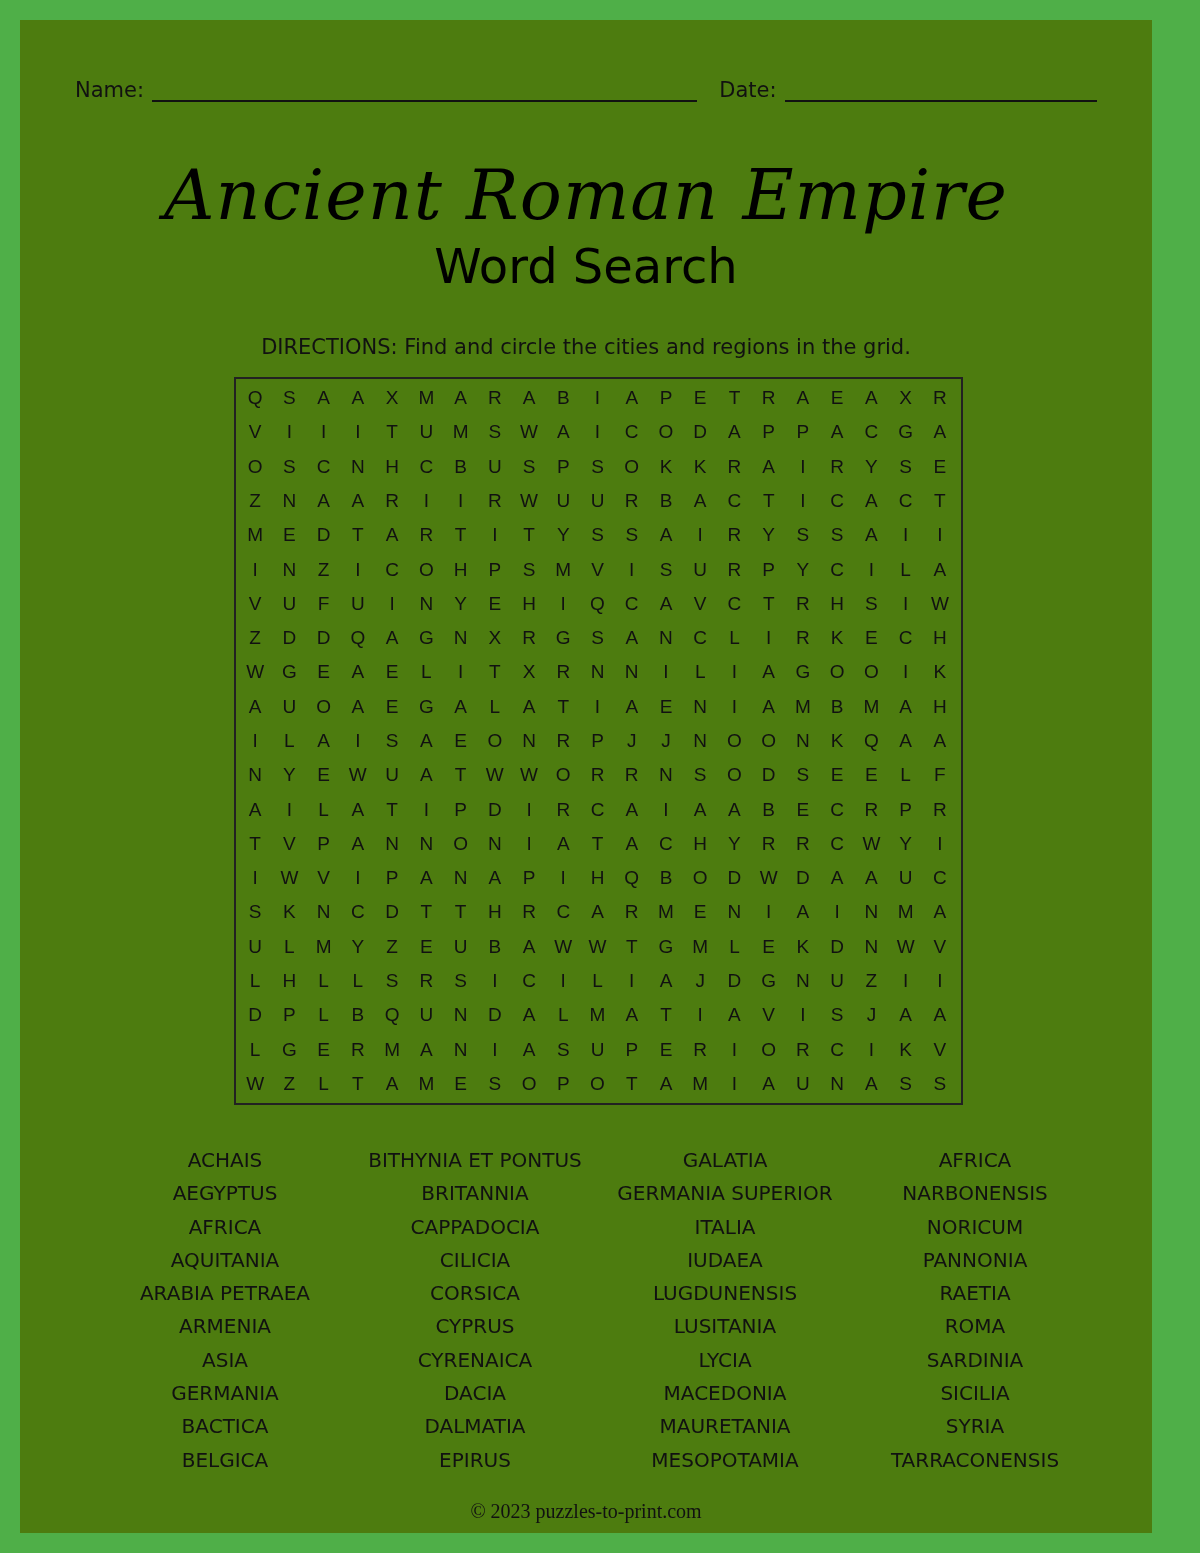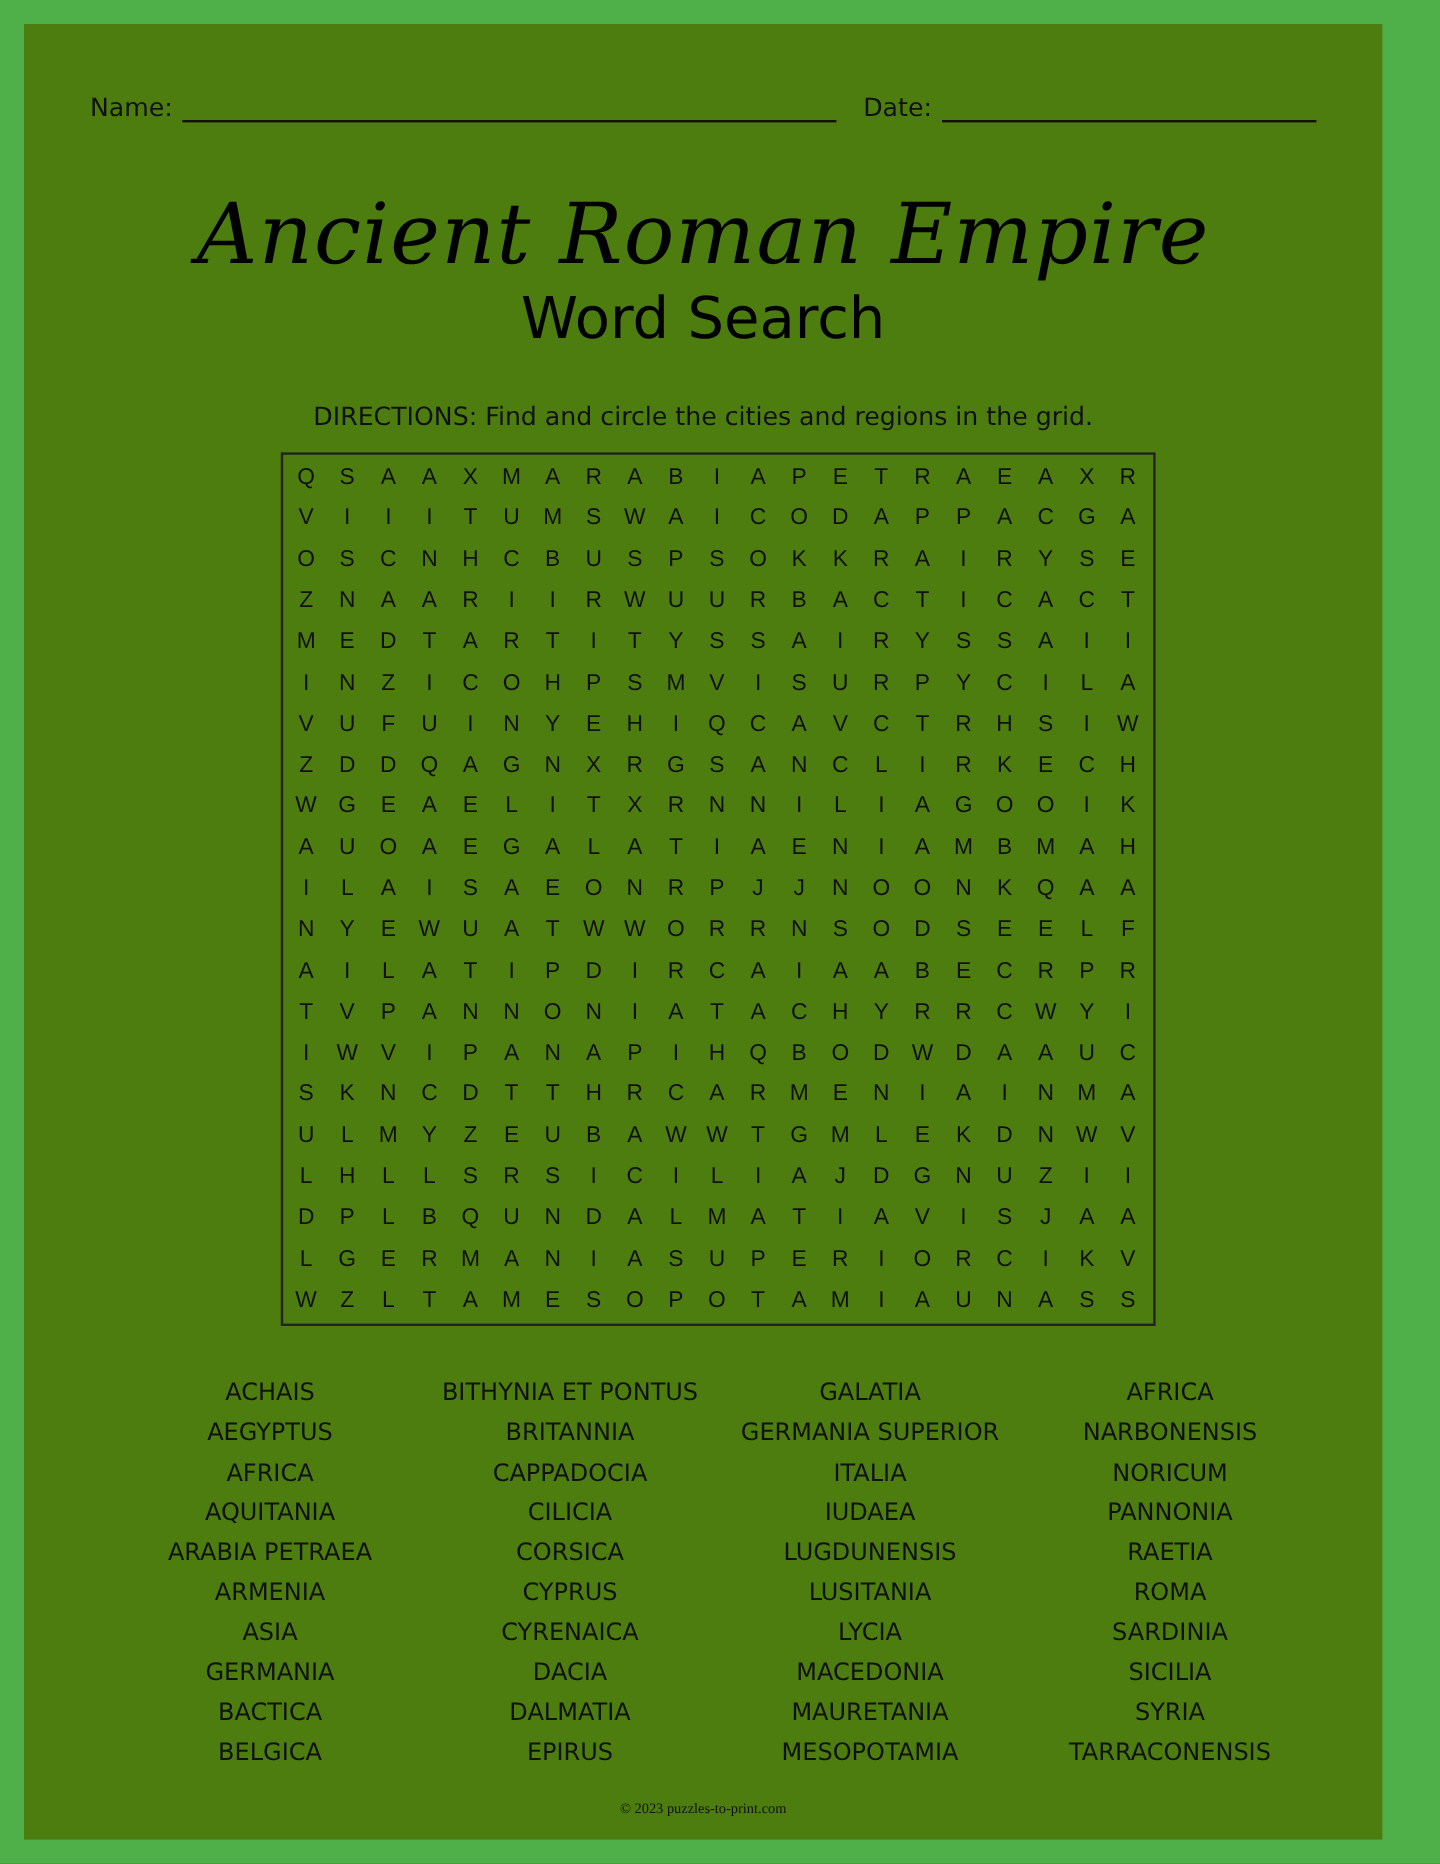--- a/index.html
+++ b/index.html
@@ -76,7 +76,7 @@
     position: absolute; top: 1480px; left: 0; right: 0;
     text-align: center;
     font-family: "Liberation Serif", serif;
-    font-size: 12px; color: #111;
+    font-size: 20px; color: #111;
   }
 </style>
 </head>

